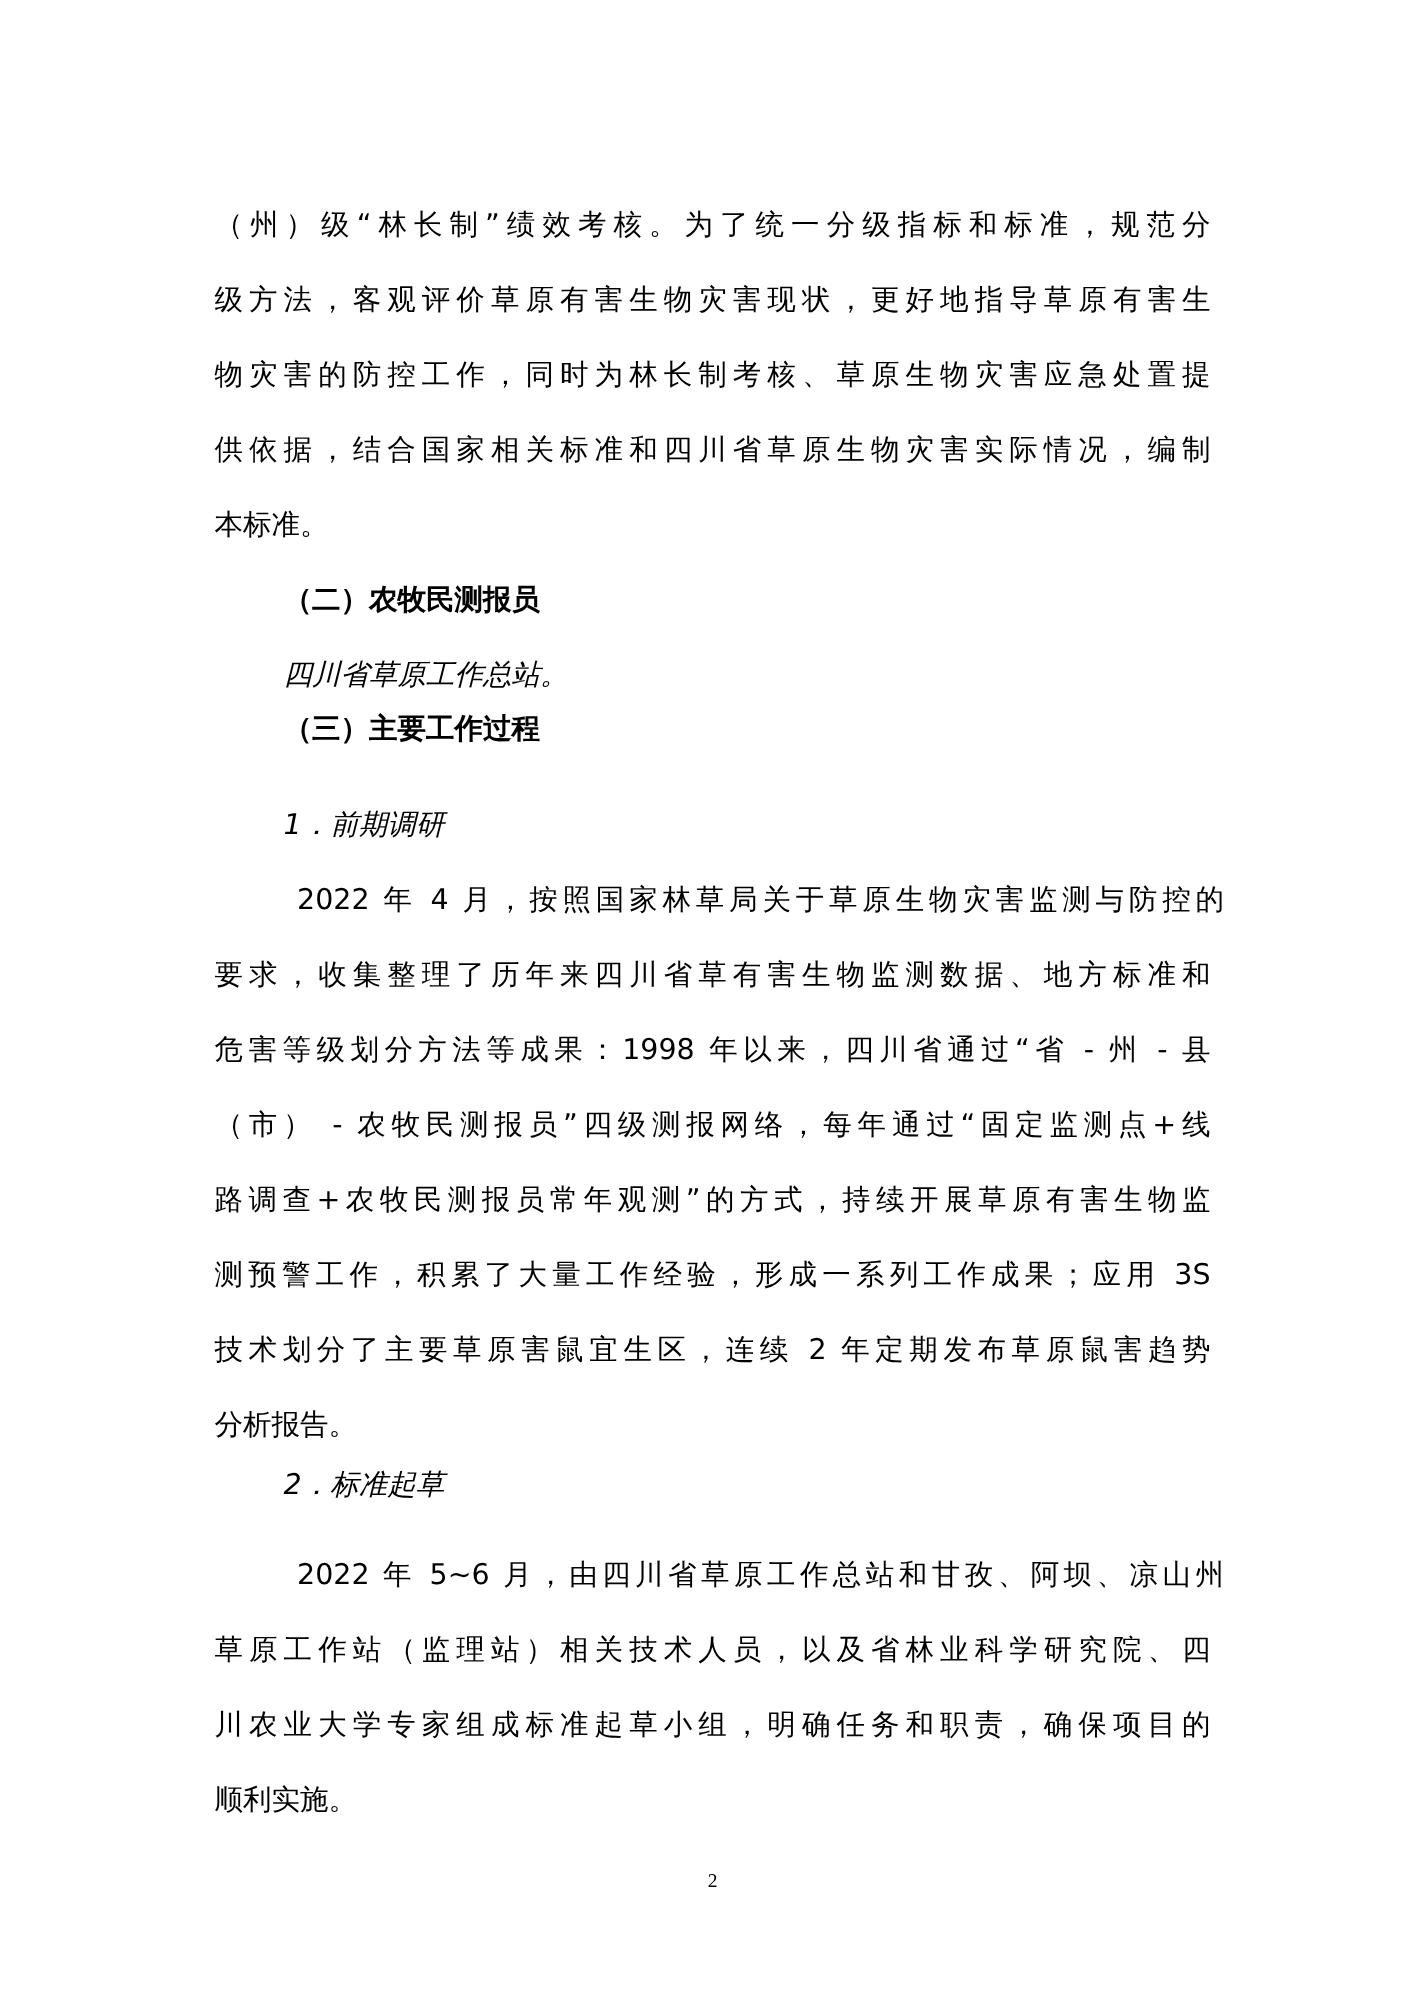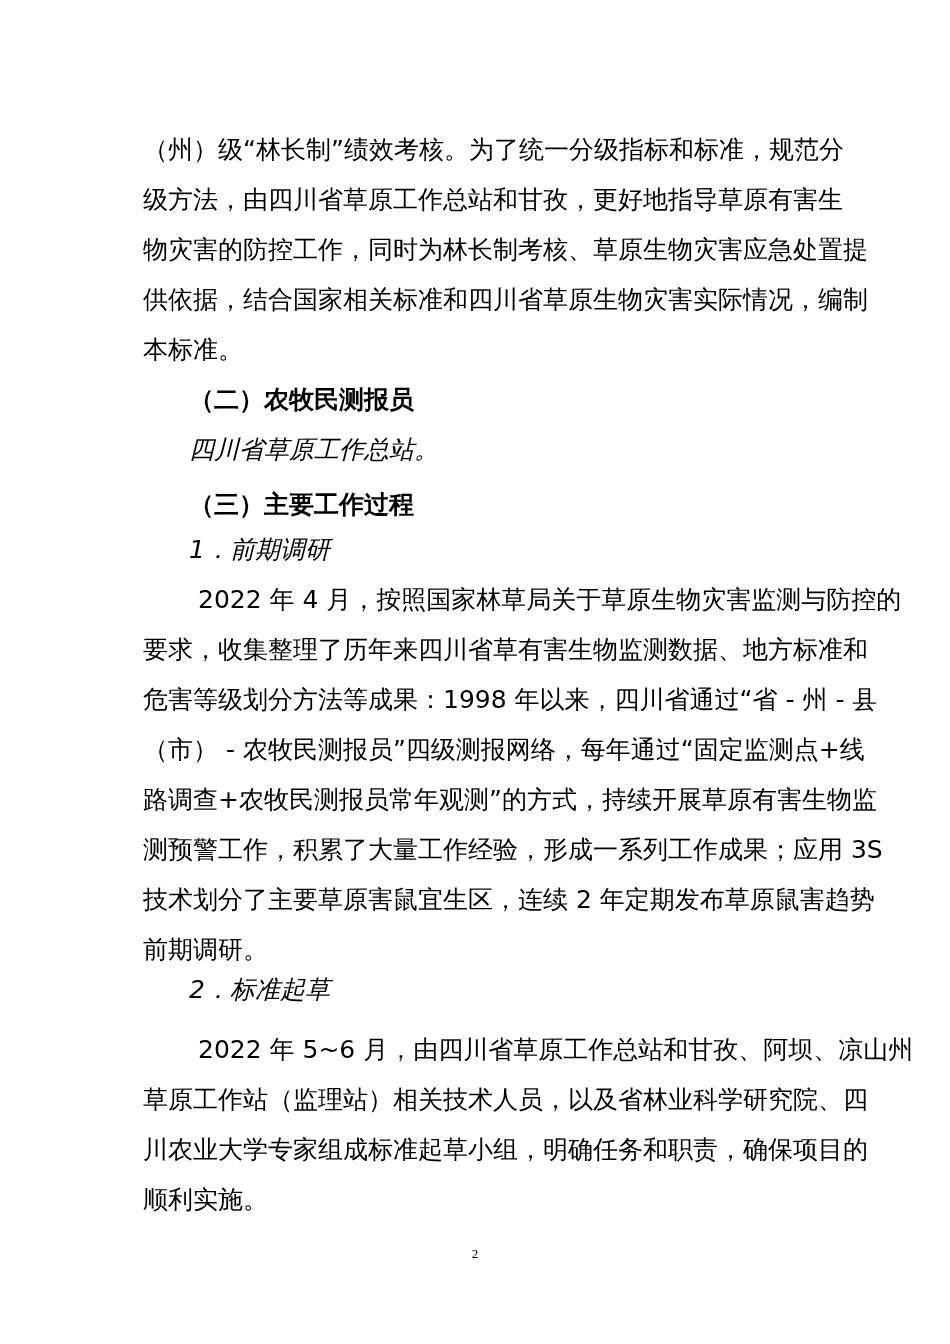--- a/index.html
+++ b/index.html
@@ -7,7 +7,7 @@
          font-family: "DejaVu Sans", "Liberation Sans", sans-serif; color: #000; }
   .page { position: absolute; left: 0; top: 0; width: 950px; height: 1344px; background: #fff; }
   .line { position: absolute; left: 143px; width: 664px; height: 50px; line-height: 50px;
-          font-size: 25px; white-space: nowrap; text-align: justify; text-align-last: justify;
+          font-size: 19px; white-space: nowrap; text-align: justify; text-align-last: justify;
           letter-spacing: 0px; }
   .line.last { text-align-last: left; }
   .line.indent { left: 198px; width: 618px; }

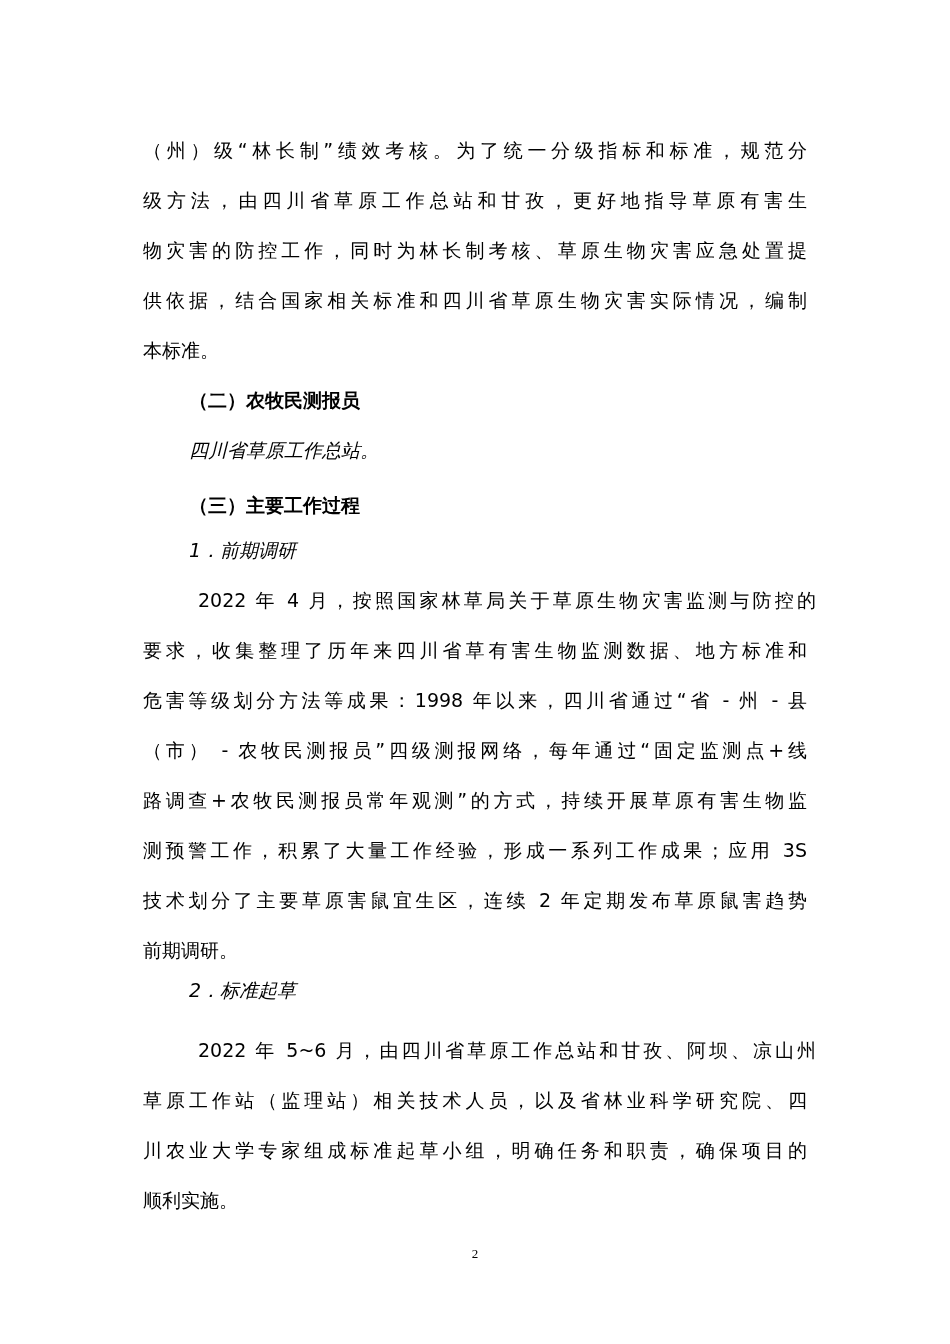--- a/index.html
+++ b/index.html
@@ -21,7 +21,7 @@
 
 <div class="page">
   <div class="line" style="top:125px">（州）级“林长制”绩效考核。为了统一分级指标和标准，规范分</div>
-  <div class="line" style="top:175px">级方法，由四川省草原工作总站和甘孜，更好地指导草原有害生</div>
+  <div class="line" style="top:175px">级方法，客观评价草原有害生物灾害现状，更好地指导草原有害生</div>
   <div class="line" style="top:275px">供依据，结合国家相关标准和四川省草原生物灾害实际情况，编制</div>
   <div class="line" style="top:225px">物灾害的防控工作，同时为林长制考核、草原生物灾害应急处置提</div>
   <div class="line last" style="top:325px">本标准。</div>

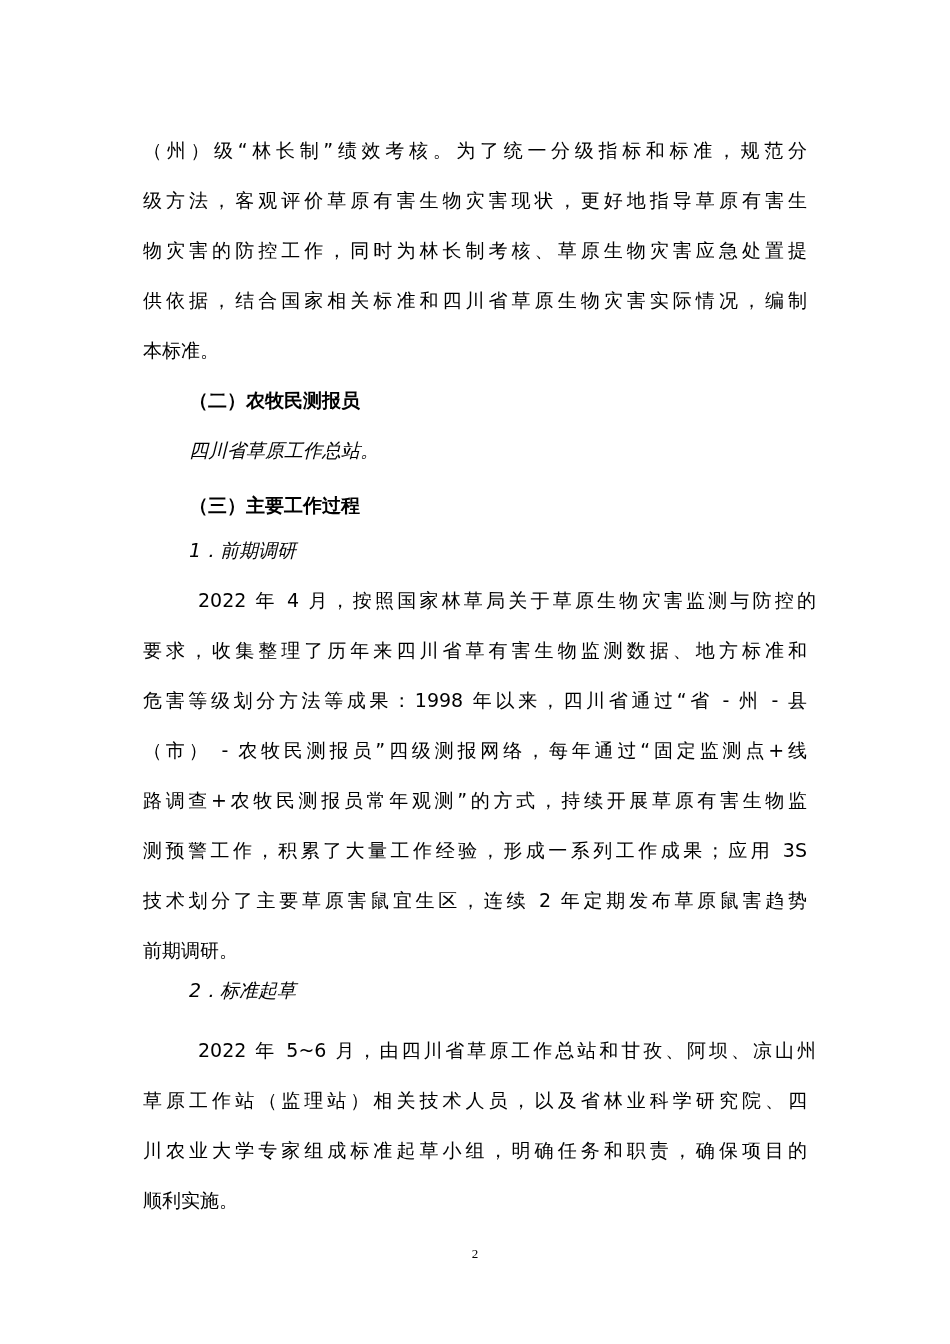--- a/index.html
+++ b/index.html
@@ -28,7 +28,7 @@
 
   <div class="line heading" style="top:375px">（二）农牧民测报员</div>
   <div class="line item" style="top:425px">四川省草原工作总站。</div>
-  <div class="line heading" style="top:480px">（三）主要工作过程</div>
+  <div class="line heading" style="top:461px">（三）主要工作过程</div>
   <div class="line item" style="top:525px">1．前期调研</div>
 
   <div class="line indent" style="top:575px">2022 年 4 月，按照国家林草局关于草原生物灾害监测与防控的</div>

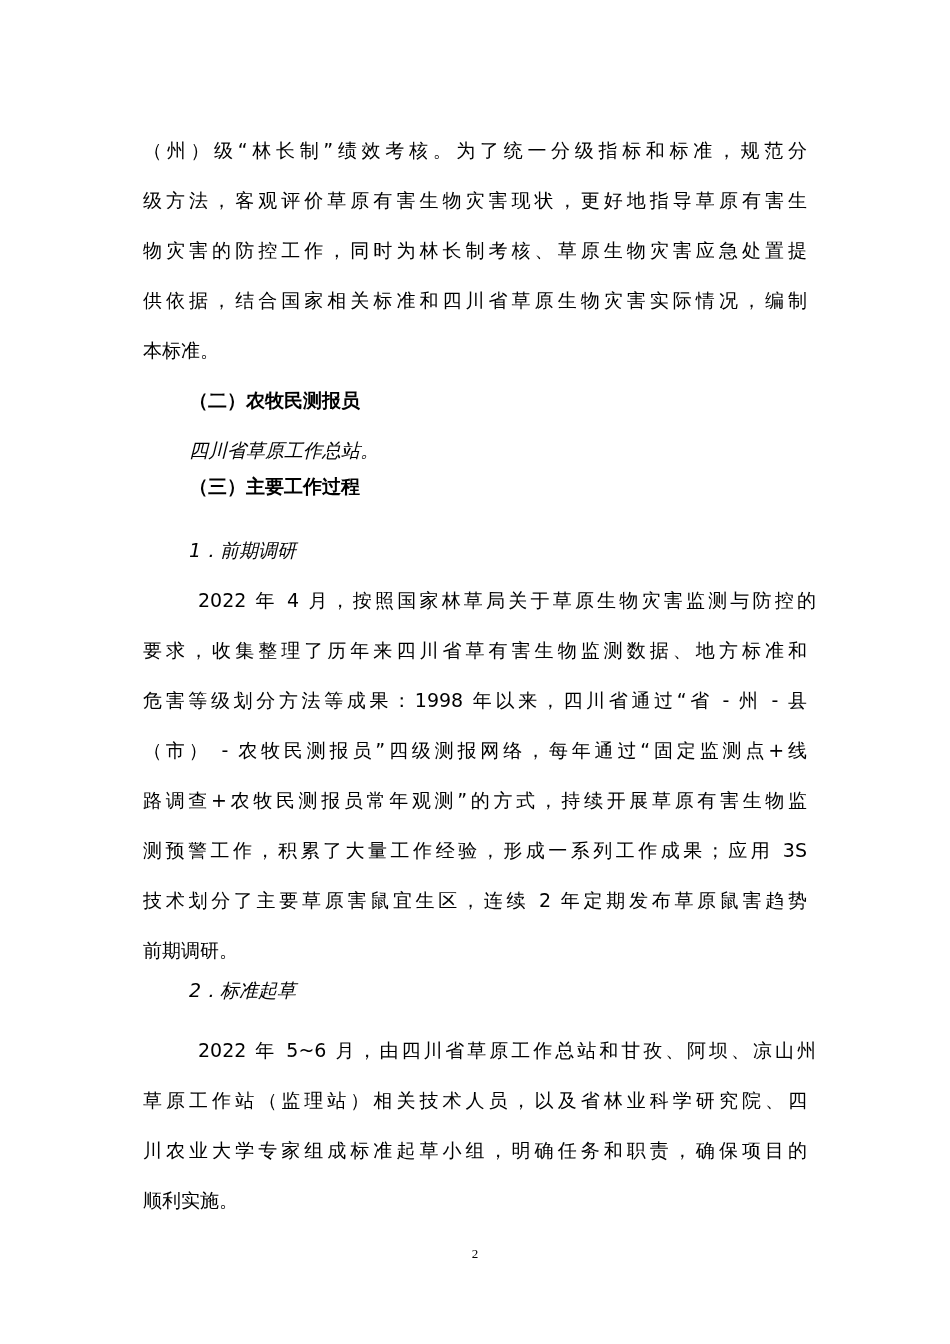--- a/index.html
+++ b/index.html
@@ -38,7 +38,7 @@
   <div class="line" style="top:775px">路调查+农牧民测报员常年观测”的方式，持续开展草原有害生物监</div>
   <div class="line" style="top:825px">测预警工作，积累了大量工作经验，形成一系列工作成果；应用 3S</div>
   <div class="line" style="top:875px">技术划分了主要草原害鼠宜生区，连续 2 年定期发布草原鼠害趋势</div>
-  <div class="line last" style="top:925px">前期调研。</div>
+  <div class="line last" style="top:925px">分析报告。</div>
 
   <div class="line item" style="top:965px">2．标准起草</div>
 

